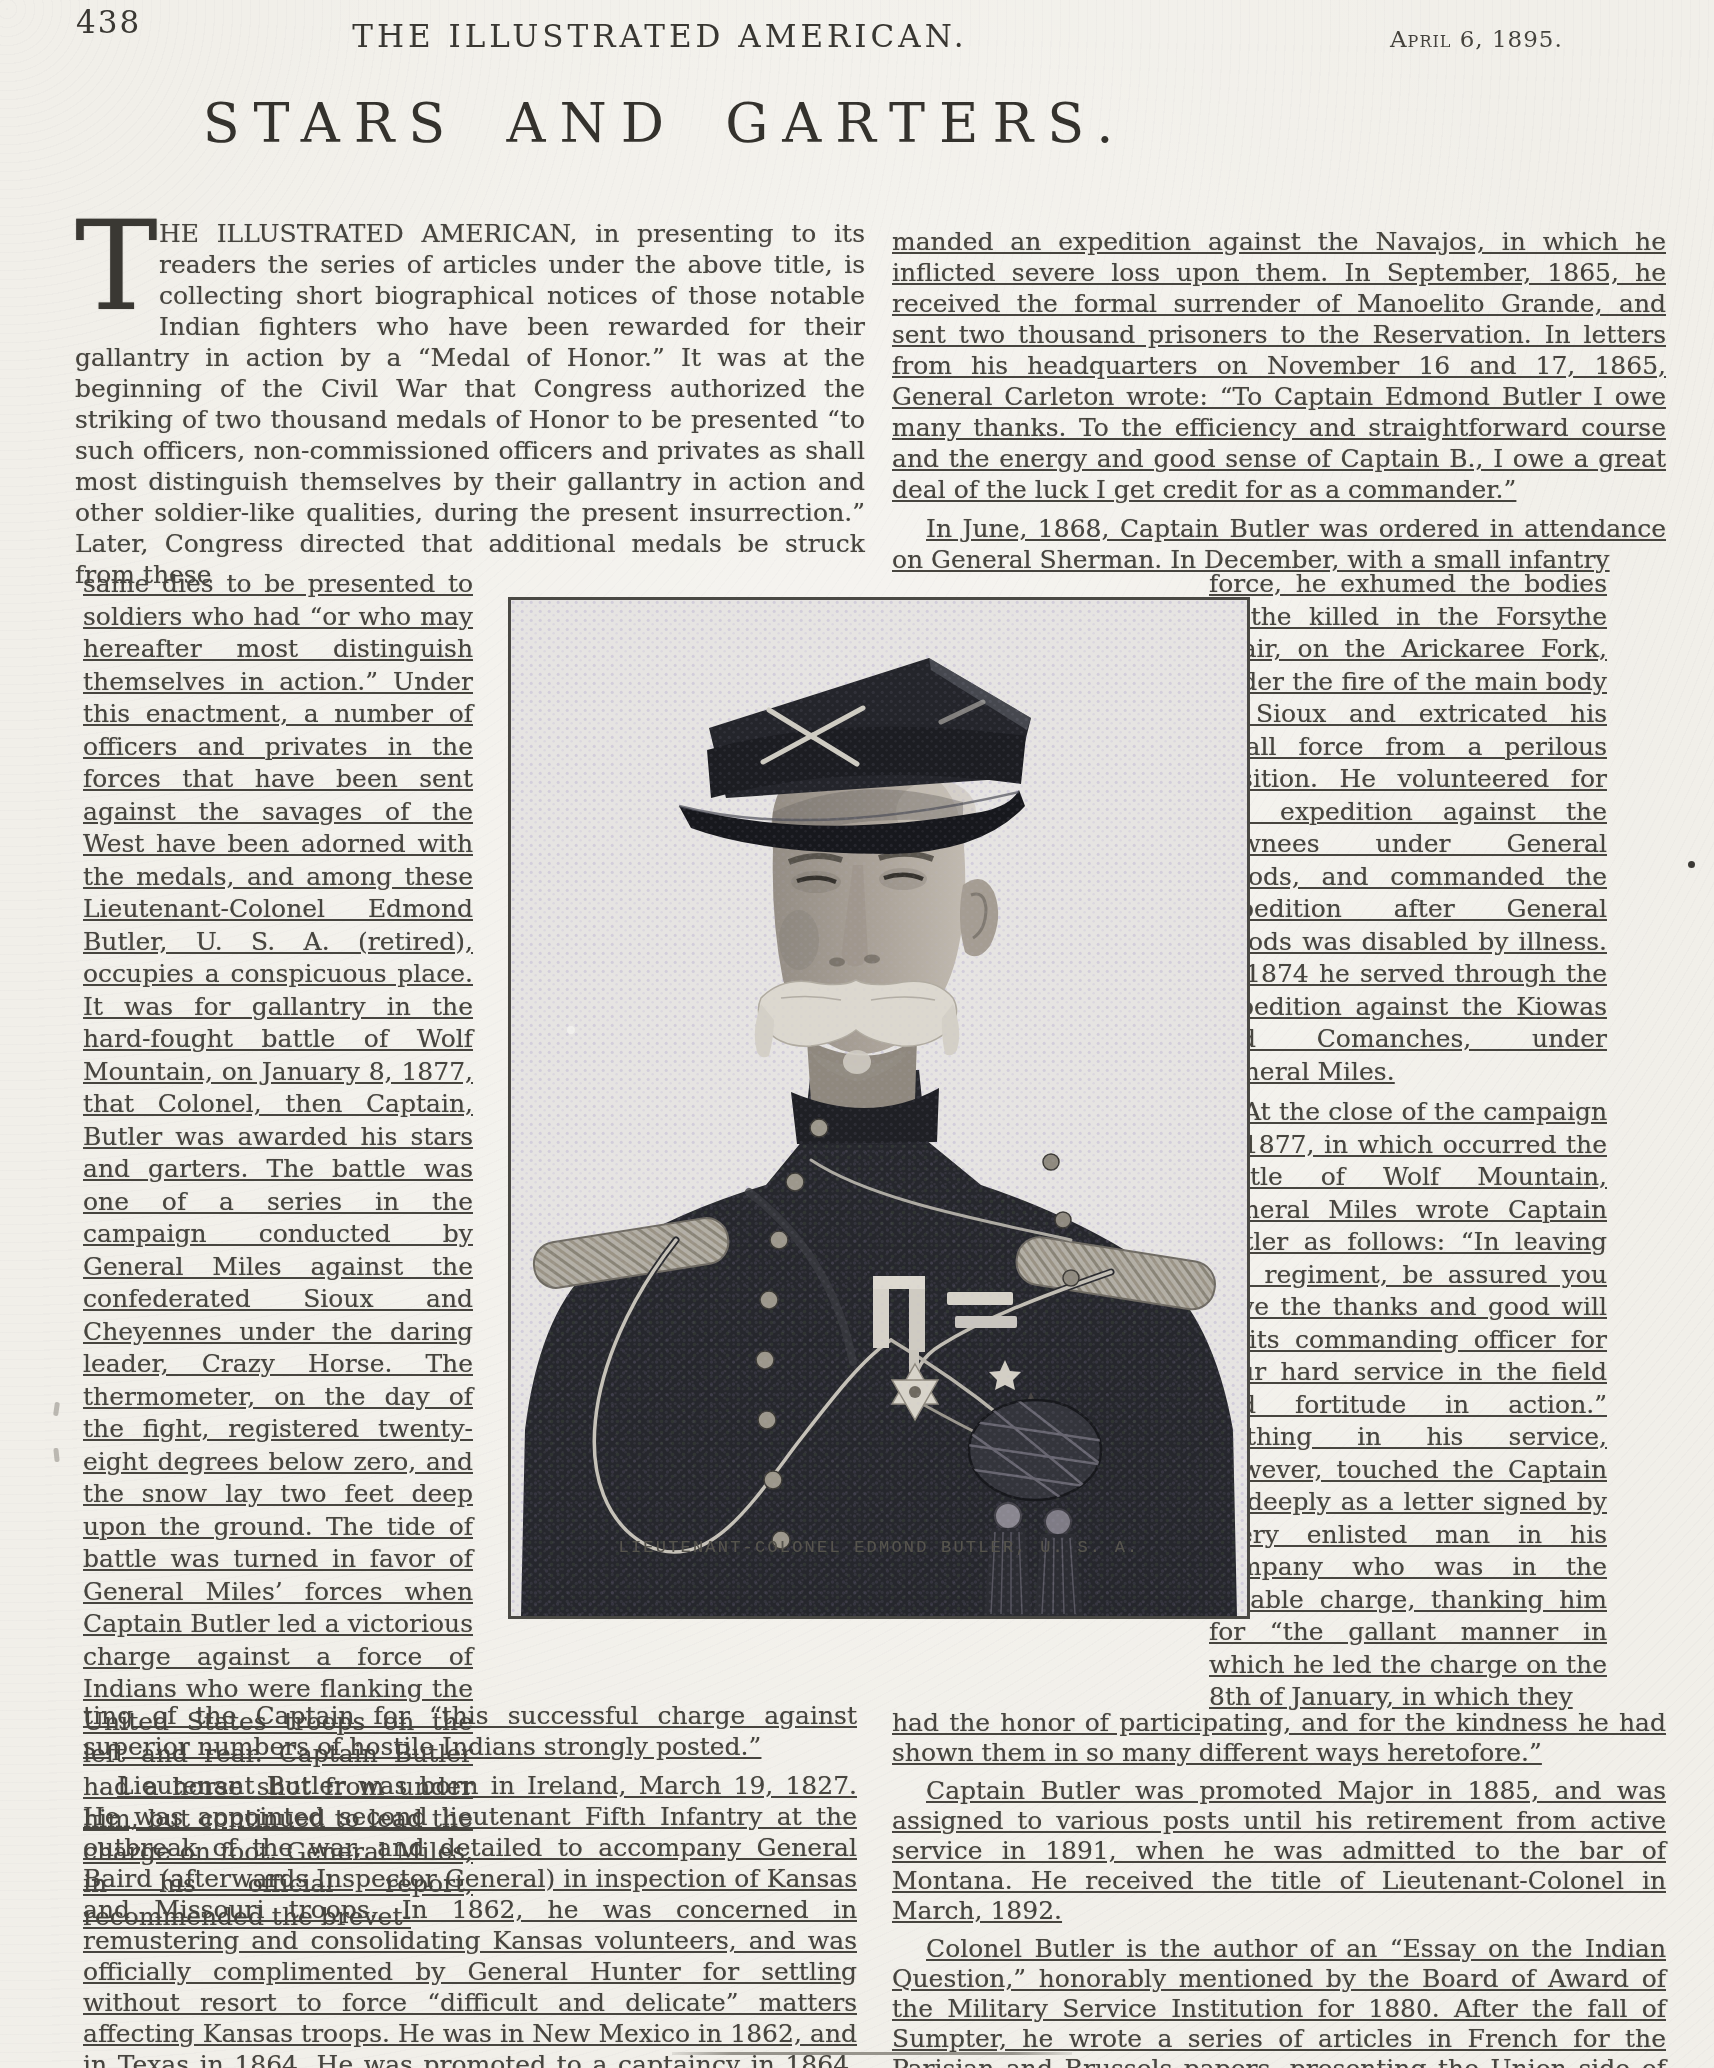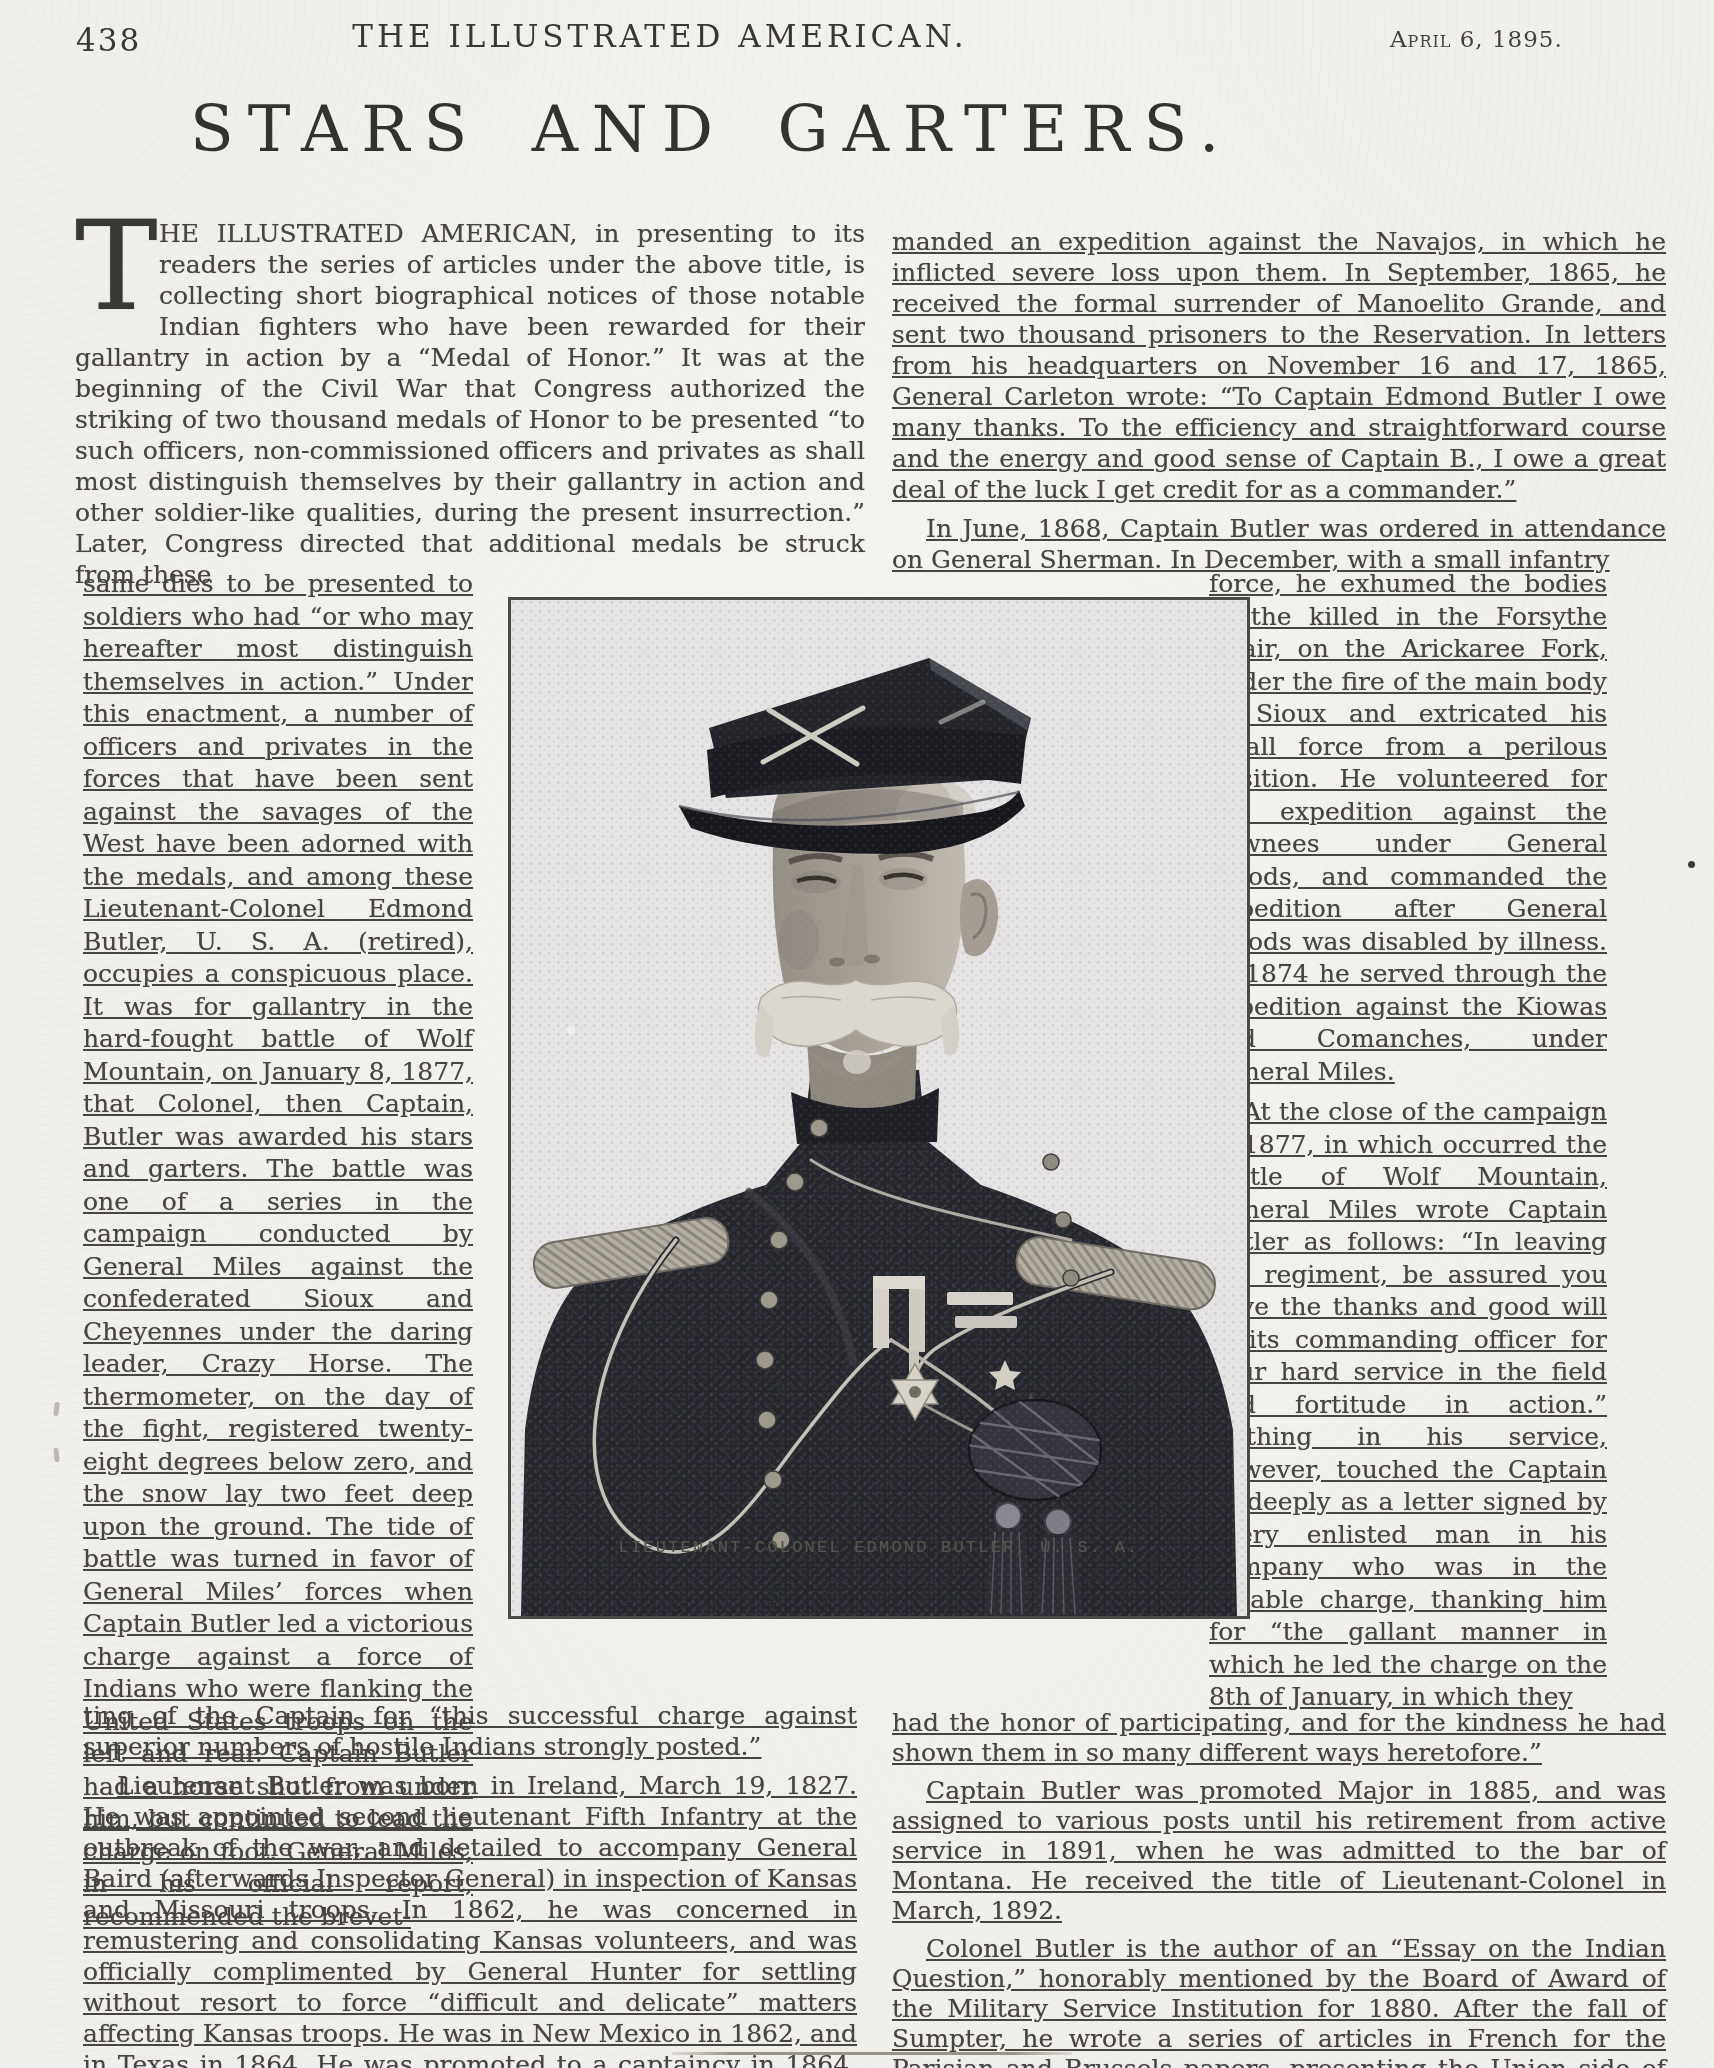--- a/index.html
+++ b/index.html
@@ -18,7 +18,7 @@
       #f1efe9;
   }
   
-  .page-number{position:absolute;left:76px;top:22px;font-size:31px;letter-spacing:2px;color:#3a3833;}
+  .page-number{position:absolute;left:76px;top:4px;font-size:31px;letter-spacing:2px;color:#3a3833;}
   .journal-title{position:absolute;left:330px;top:18px;width:660px;text-align:center;
     font-size:31px;letter-spacing:4px;color:#393732;white-space:nowrap;}
   .issue-date{position:absolute;left:1390px;top:26px;width:244px;text-align:left;

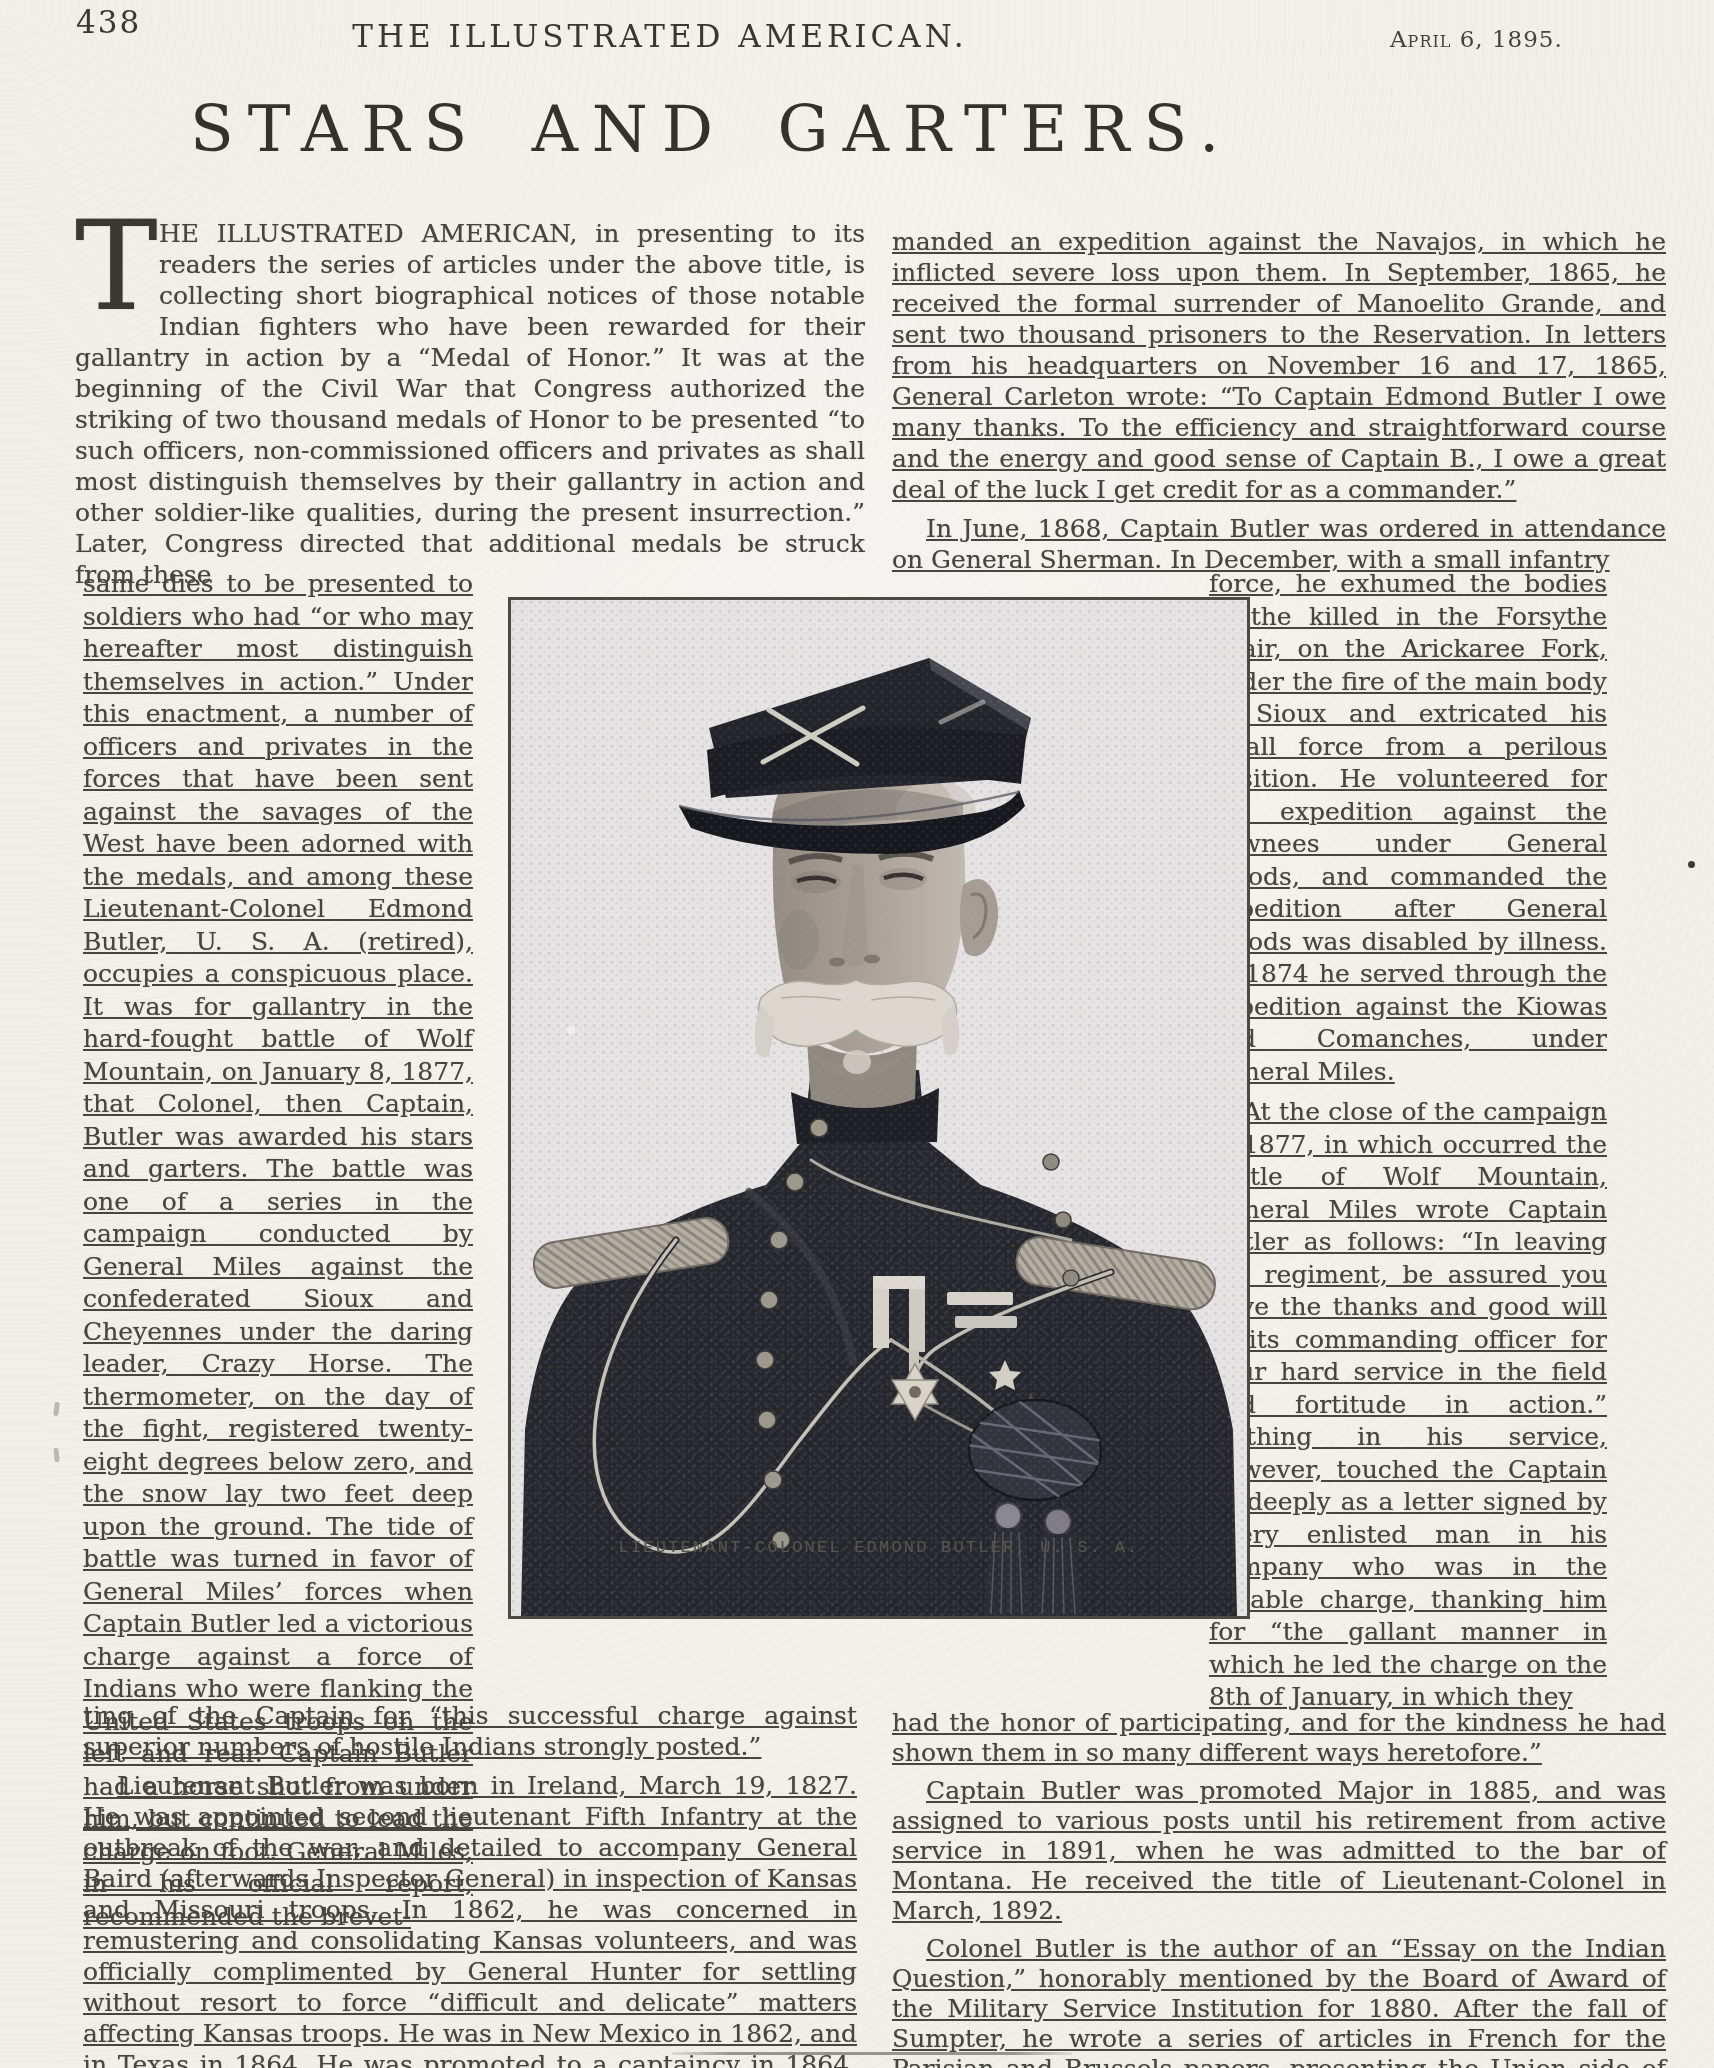--- a/index.html
+++ b/index.html
@@ -24,7 +24,7 @@
   .issue-date{position:absolute;left:1390px;top:26px;width:244px;text-align:left;
     font-size:23px;letter-spacing:1px;font-variant:small-caps;color:#44423c;}
   .article-title{position:absolute;left:190px;top:92px;width:950px;text-align:center;
-    font-size:64px;letter-spacing:14px;word-spacing:16px;color:#34322d;white-space:nowrap;}
+    font-size:54px;letter-spacing:14px;word-spacing:16px;color:#34322d;white-space:nowrap;}
   
   .seg{position:absolute;font-size:25px;line-height:31px;text-align:justify;
     color:#47453f;text-shadow:0 0 .7px rgba(70,68,62,.55);}

